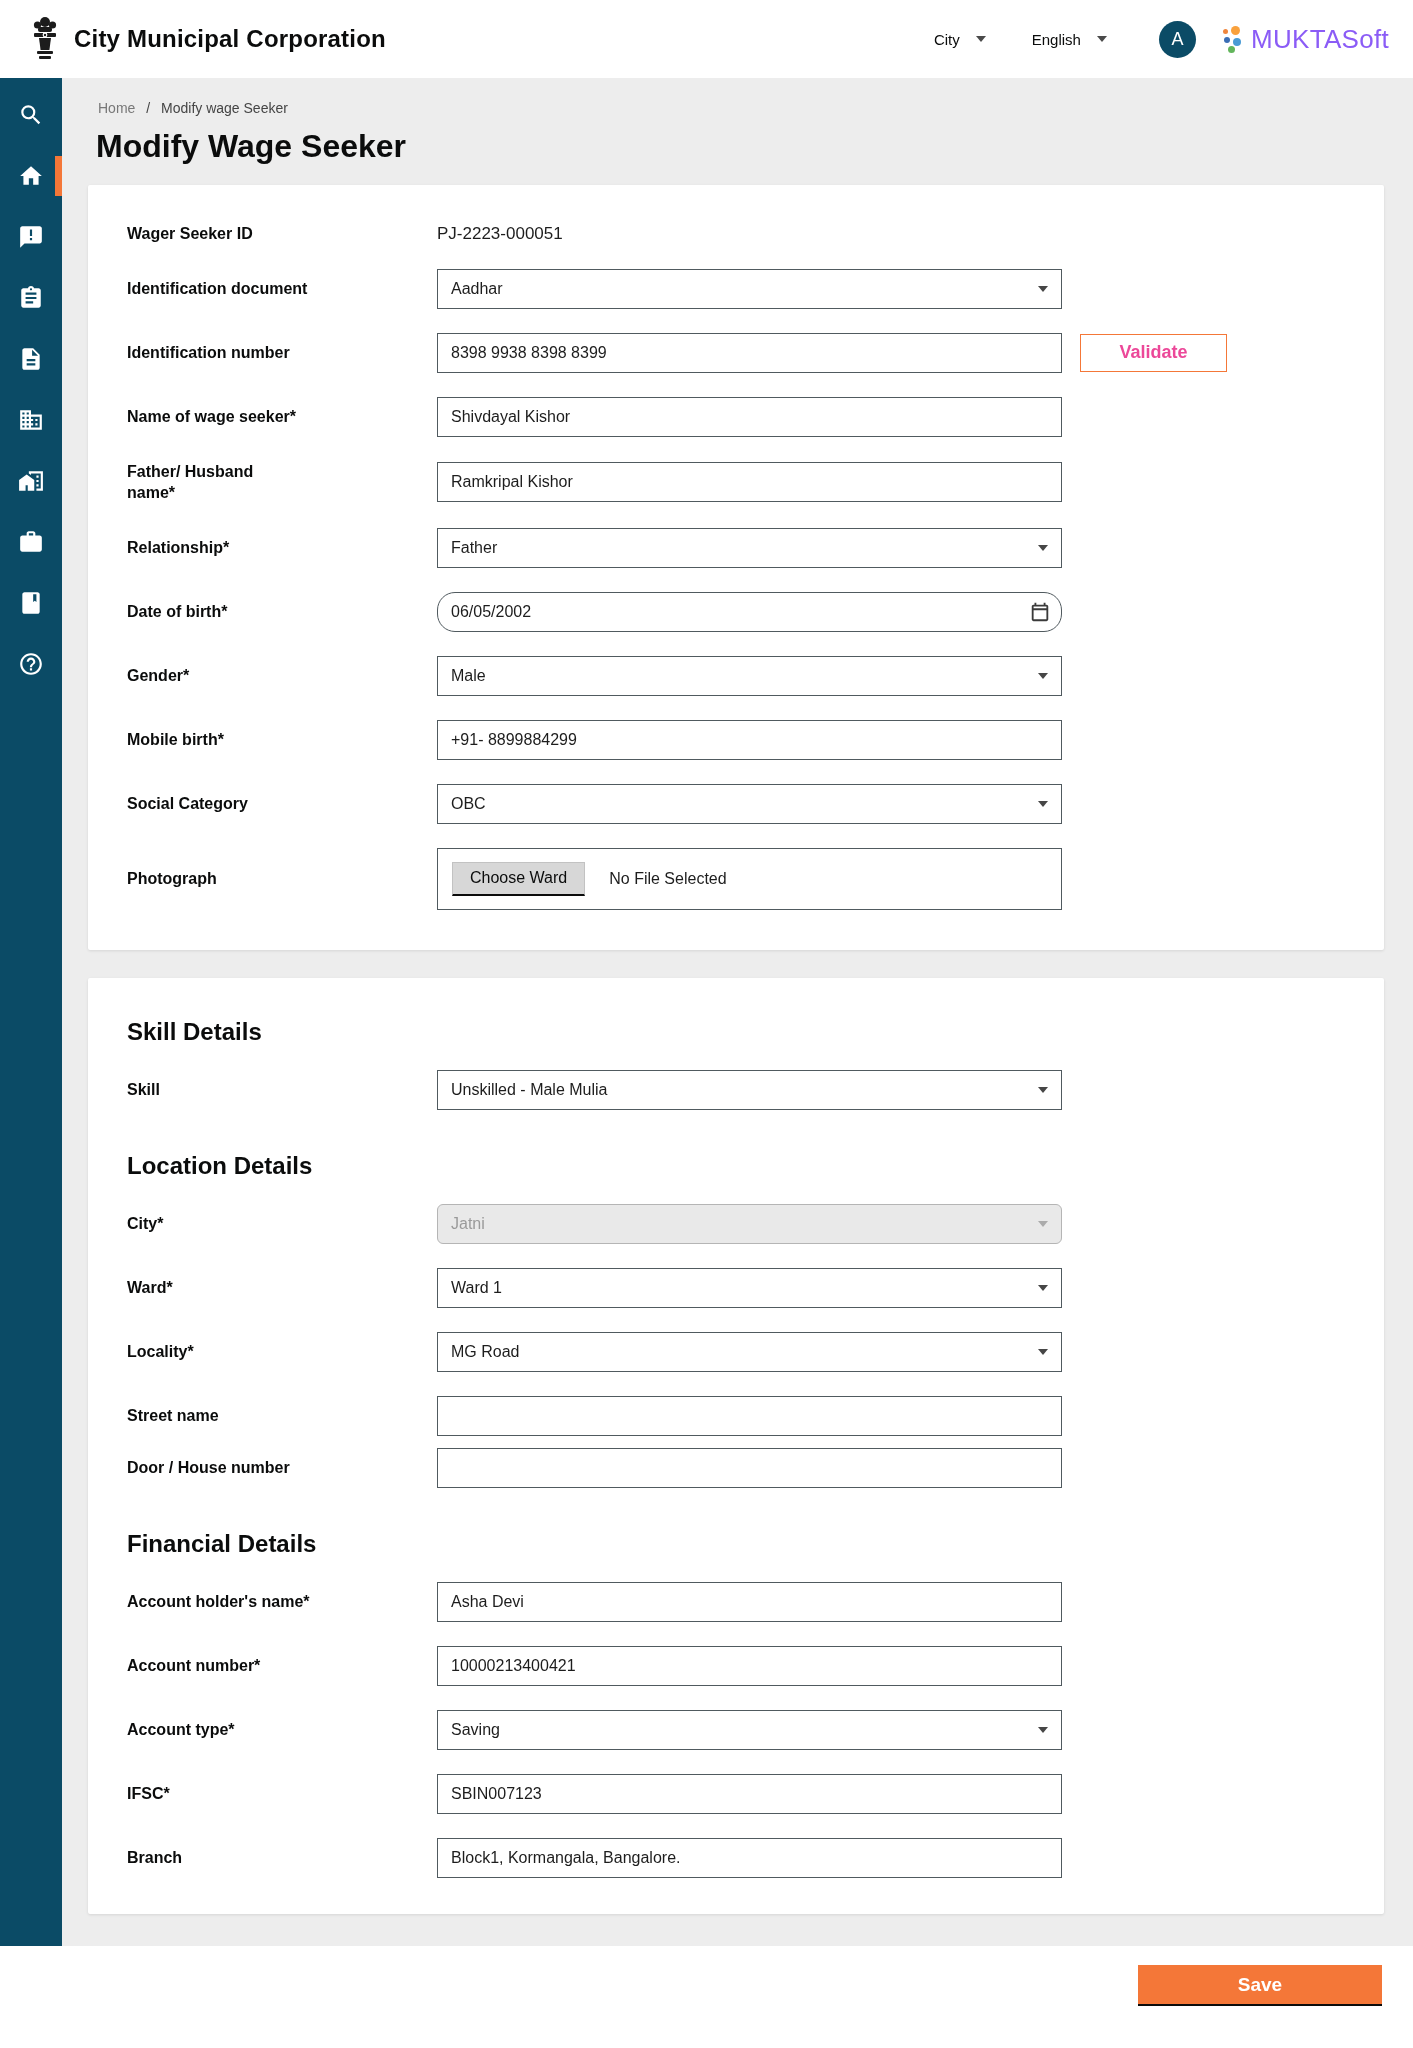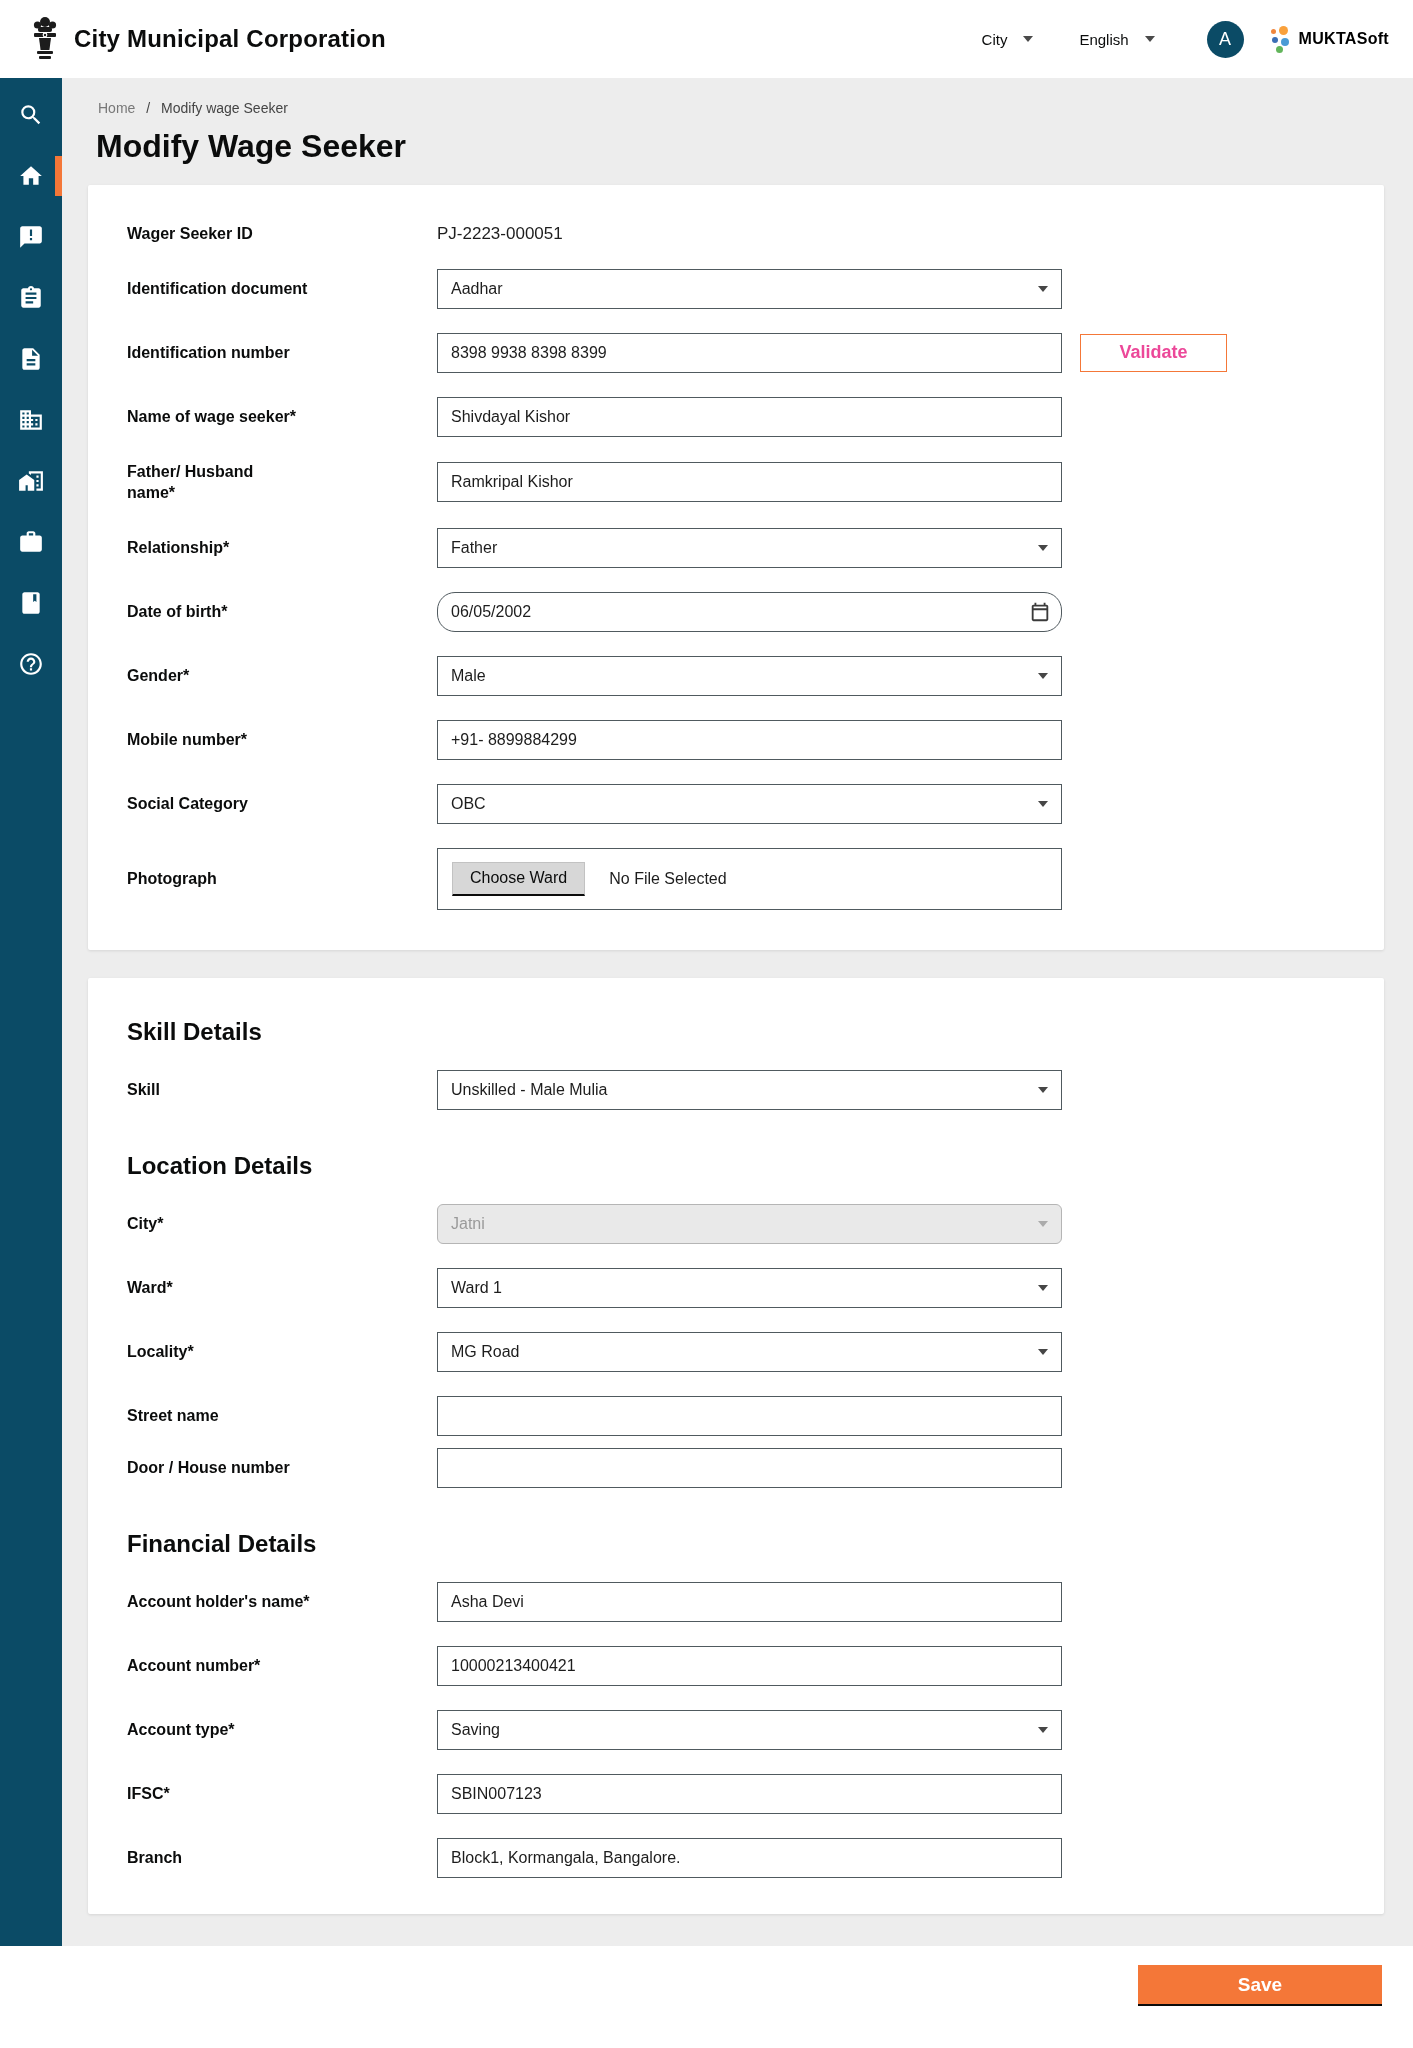--- a/index.html
+++ b/index.html
@@ -25,7 +25,7 @@
   .d3 { width:6px; height:6px; left:2px; top:11px; background:#3B6EB5; border-radius:2px; }
   .d4 { width:8px; height:8px; left:11px; top:12px; background:#4A9BD5; }
   .d5 { width:7px; height:7px; left:6px; top:20px; background:#62B55B; }
-  .brand-name { font-size:16px; font-weight:bold; color:#000000; letter-spacing:.3px; }
+  .brand-name { font-size:26px; font-weight:normal; color:#8b5cf6; letter-spacing:.3px; }
 
   
   .sidebar { position:absolute; top:78px; bottom:86px; left:0; width:62px; background:#0B4B66; padding-top:15px; z-index:2; }

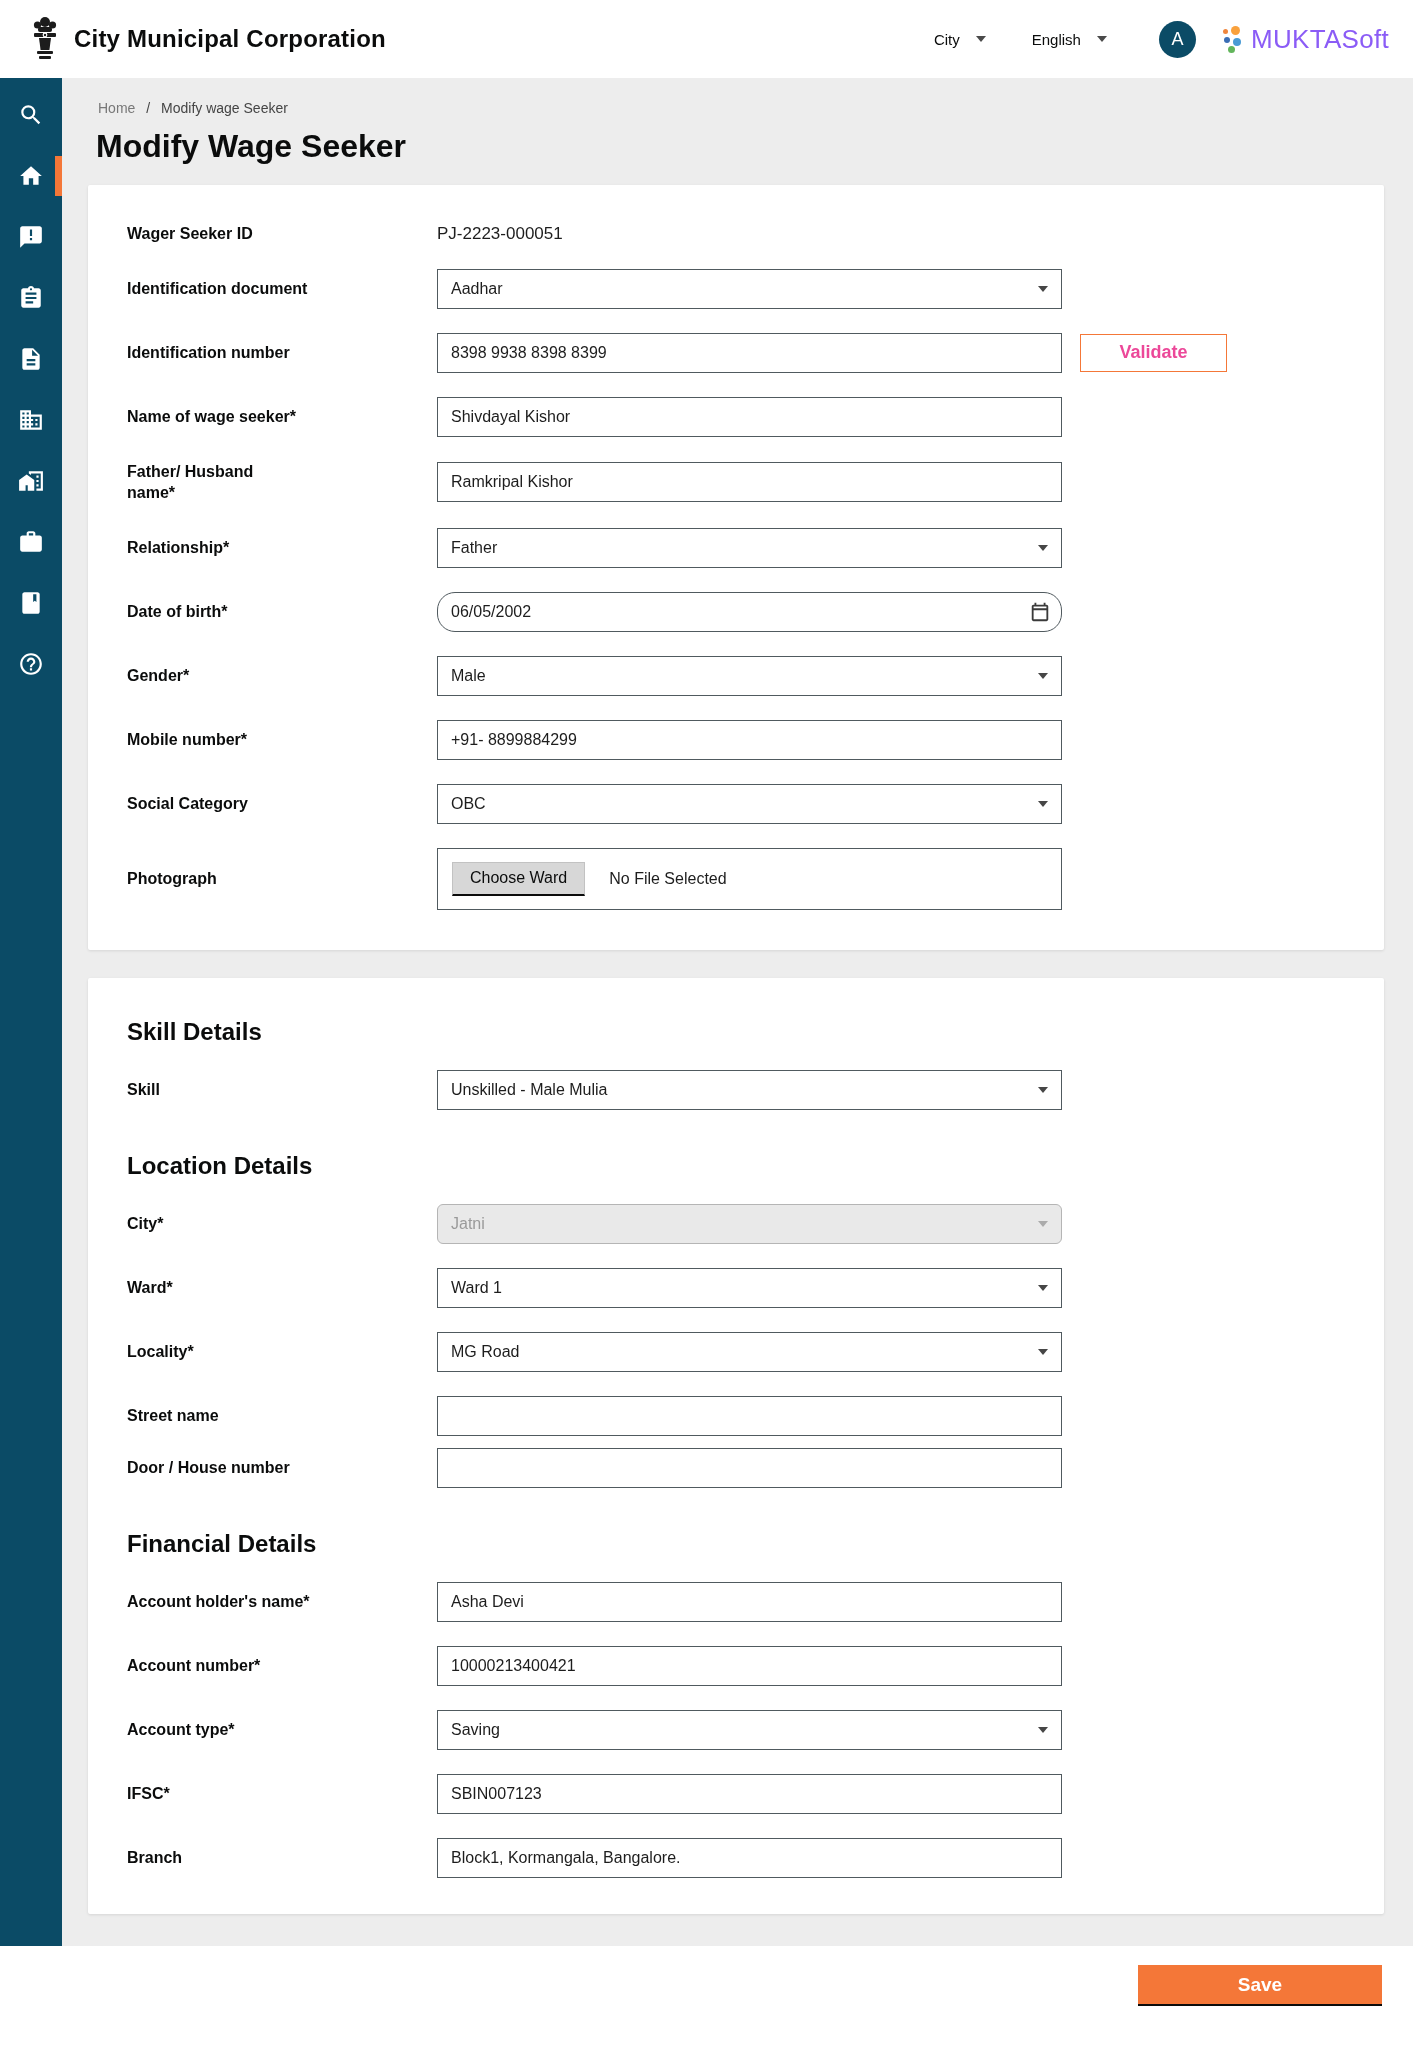--- a/index.html
+++ b/index.html
@@ -261,7 +261,7 @@
       </div>
 
       <div class="form-row">
-        <div class="form-label">Mobile number*</div>
+        <div class="form-label">Mobile birth*</div>
         <div class="form-control">
           <input class="text-input" type="text" value="+91- 8899884299" style="">
         </div>

